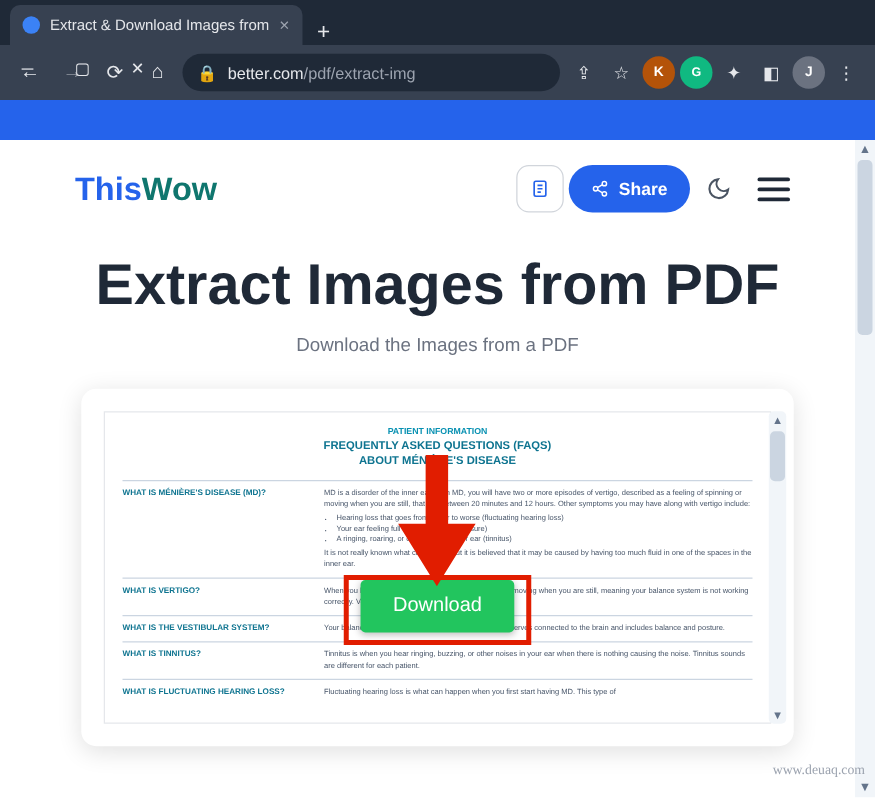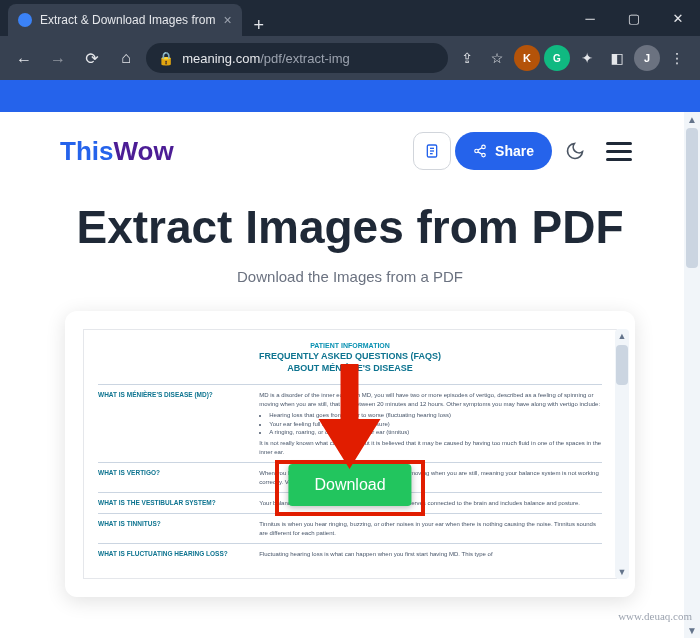--- a/index.html
+++ b/index.html
@@ -6,7 +6,7 @@
   body { font-family: -apple-system, BlinkMacSystemFont, 'Segoe UI', Arial, sans-serif; background: #fff; width: 700px; height: 638px; overflow: hidden; position: relative; }
   
   
-  .titlebar { background: #1f2937; height: 36px; display: flex; align-items: flex-start; justify-content: space-between; }
+  .titlebar { background: #1f2937; height: 36px; display: flex; align-items: flex-start; justify-content: space-between; flex-direction: column; }
   .tabs { display: flex; align-items: flex-end; height: 100%; padding-left: 8px; }
   .tab { background: #374151; color: #e5e7eb; height: 32px; display: flex; align-items: center; padding: 0 10px; border-radius: 8px 8px 0 0; font-size: 12px; gap: 8px; min-width: 220px; margin-top: 4px; }
   .favicon { width: 14px; height: 14px; background: #3b82f6; border-radius: 50%; display: inline-block; flex-shrink: 0; }

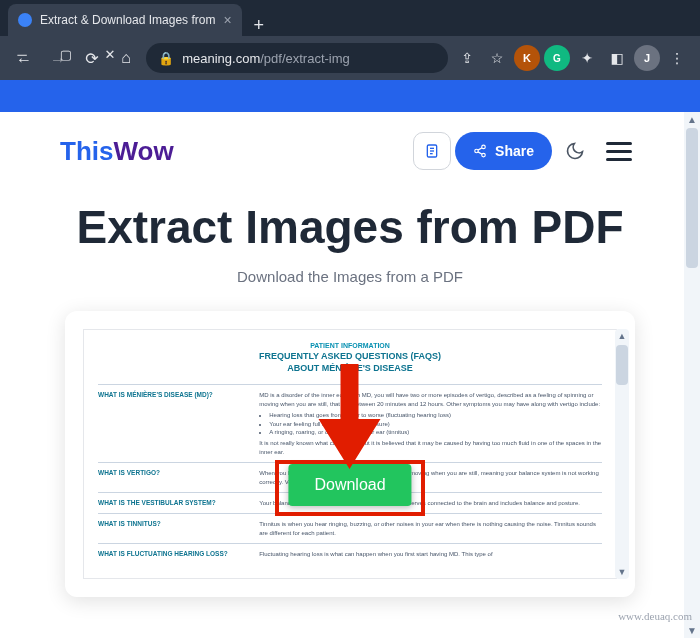--- a/index.html
+++ b/index.html
@@ -102,7 +102,7 @@
   <div class="nav-btn">⌂</div>
   <div class="url-input">
     <span class="lock">🔒</span>
-    <span><span class="url-text">meaning.com</span><span class="url-path">/pdf/extract-img</span></span>
+    <span><span class="url-text">better.com</span><span class="url-path">/pdf/extract-img</span></span>
   </div>
   <div class="action-icons">
     <div class="action-btn">⇪</div>

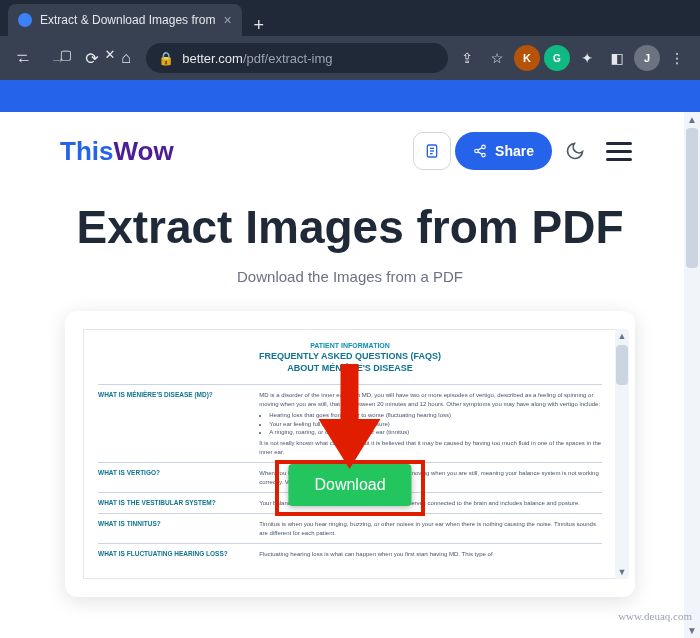--- a/index.html
+++ b/index.html
@@ -39,7 +39,7 @@
   .header { display: flex; align-items: center; justify-content: space-between; margin-bottom: 30px; }
   .logo { font-size: 26px; font-weight: 800; }
   .logo-tiny { color: #2563eb; }
-  .logo-wow { color: #4c1d95; }
+  .logo-wow { color: #0f766e; }
   .header-actions { display: flex; align-items: center; gap: 4px; }
   .icon-btn { width: 38px; height: 38px; border: 1.5px solid #d1d5db; border-radius: 10px; display:flex; align-items:center; justify-content:center; color:#2563eb; cursor:pointer; font-size:16px; background:#fff;}
   .share-btn { background:#2563eb; color:#fff; border:none; height:38px; padding:0 18px; border-radius:19px; font-size:14px; font-weight:600; display:flex; align-items:center; gap:8px; cursor:pointer;}

